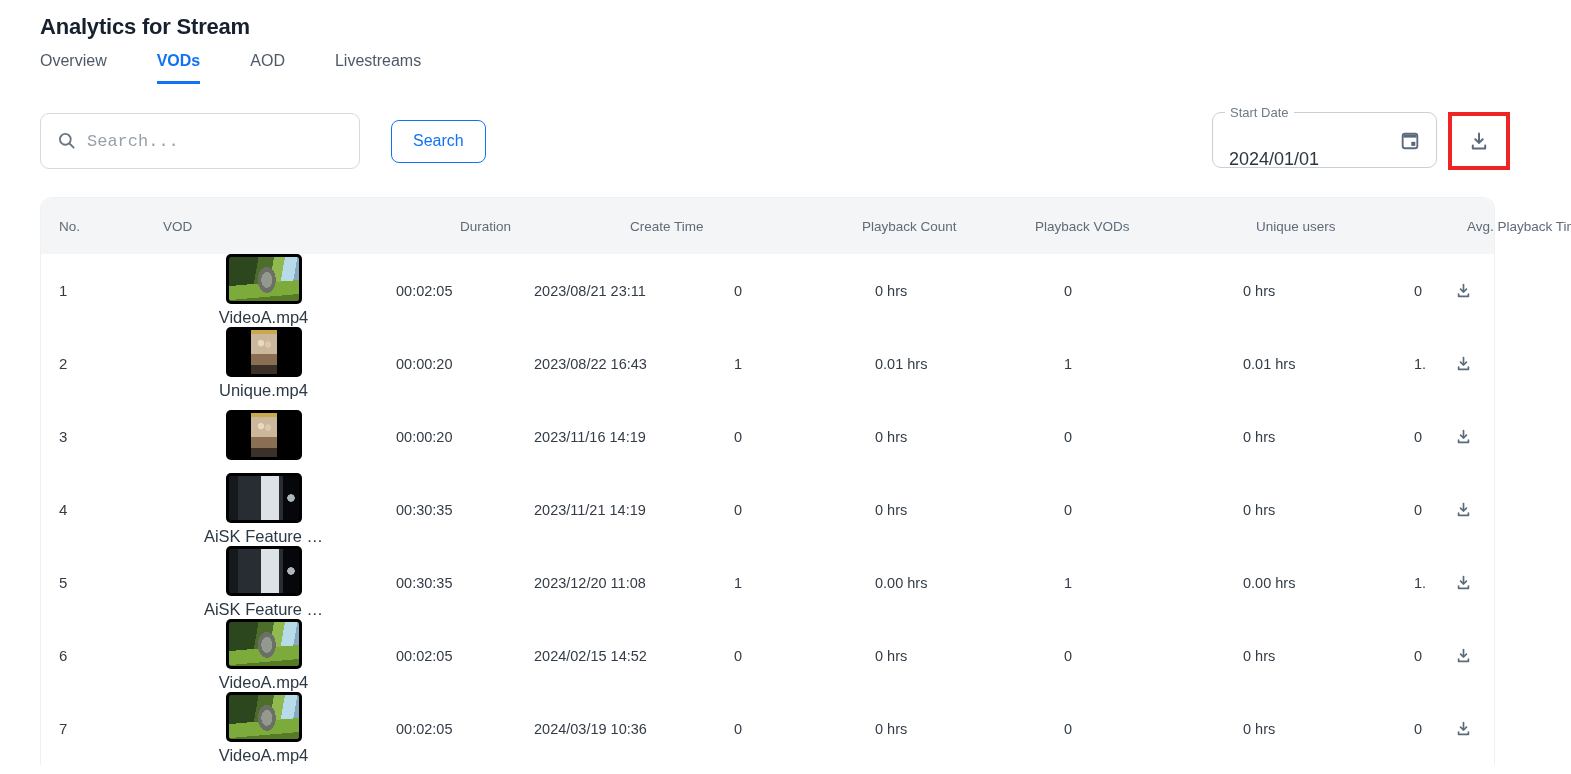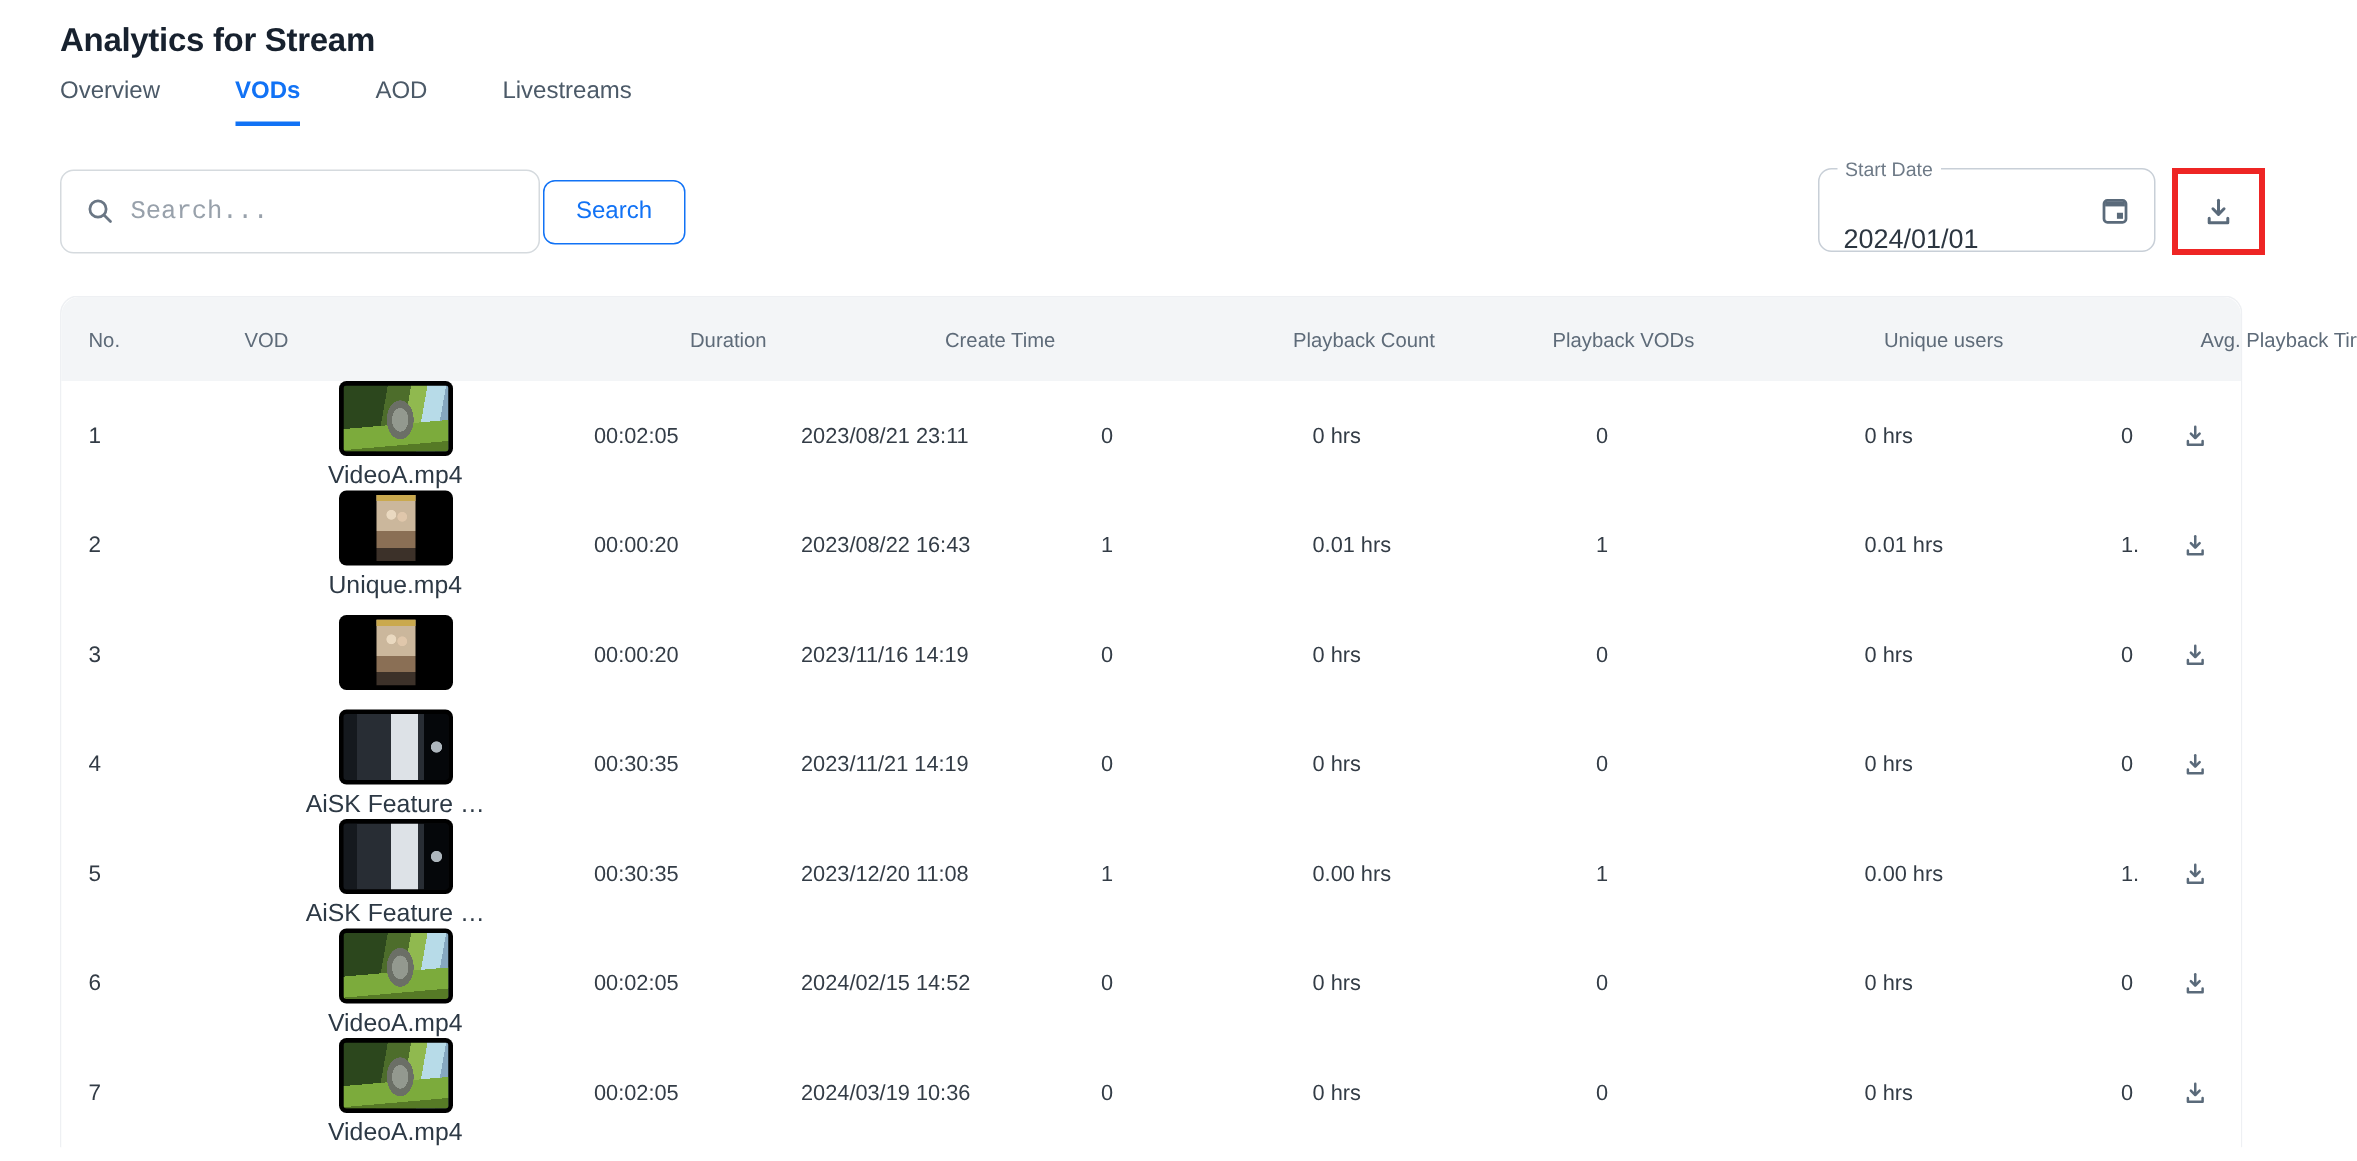--- a/index.html
+++ b/index.html
@@ -40,7 +40,7 @@
   }
   .search-box input::placeholder { color: #98a1ab; }
   .search-btn {
-    margin-left: 2px; height: 43px; padding: 0 21px;
+    margin-left: 31px; height: 43px; padding: 0 21px;
     border: 1px solid var(--accent); border-radius: 8px;
     background: #fff; color: var(--accent);
     font-size: 16px; font-weight: 500; font-family: inherit; cursor: pointer;

